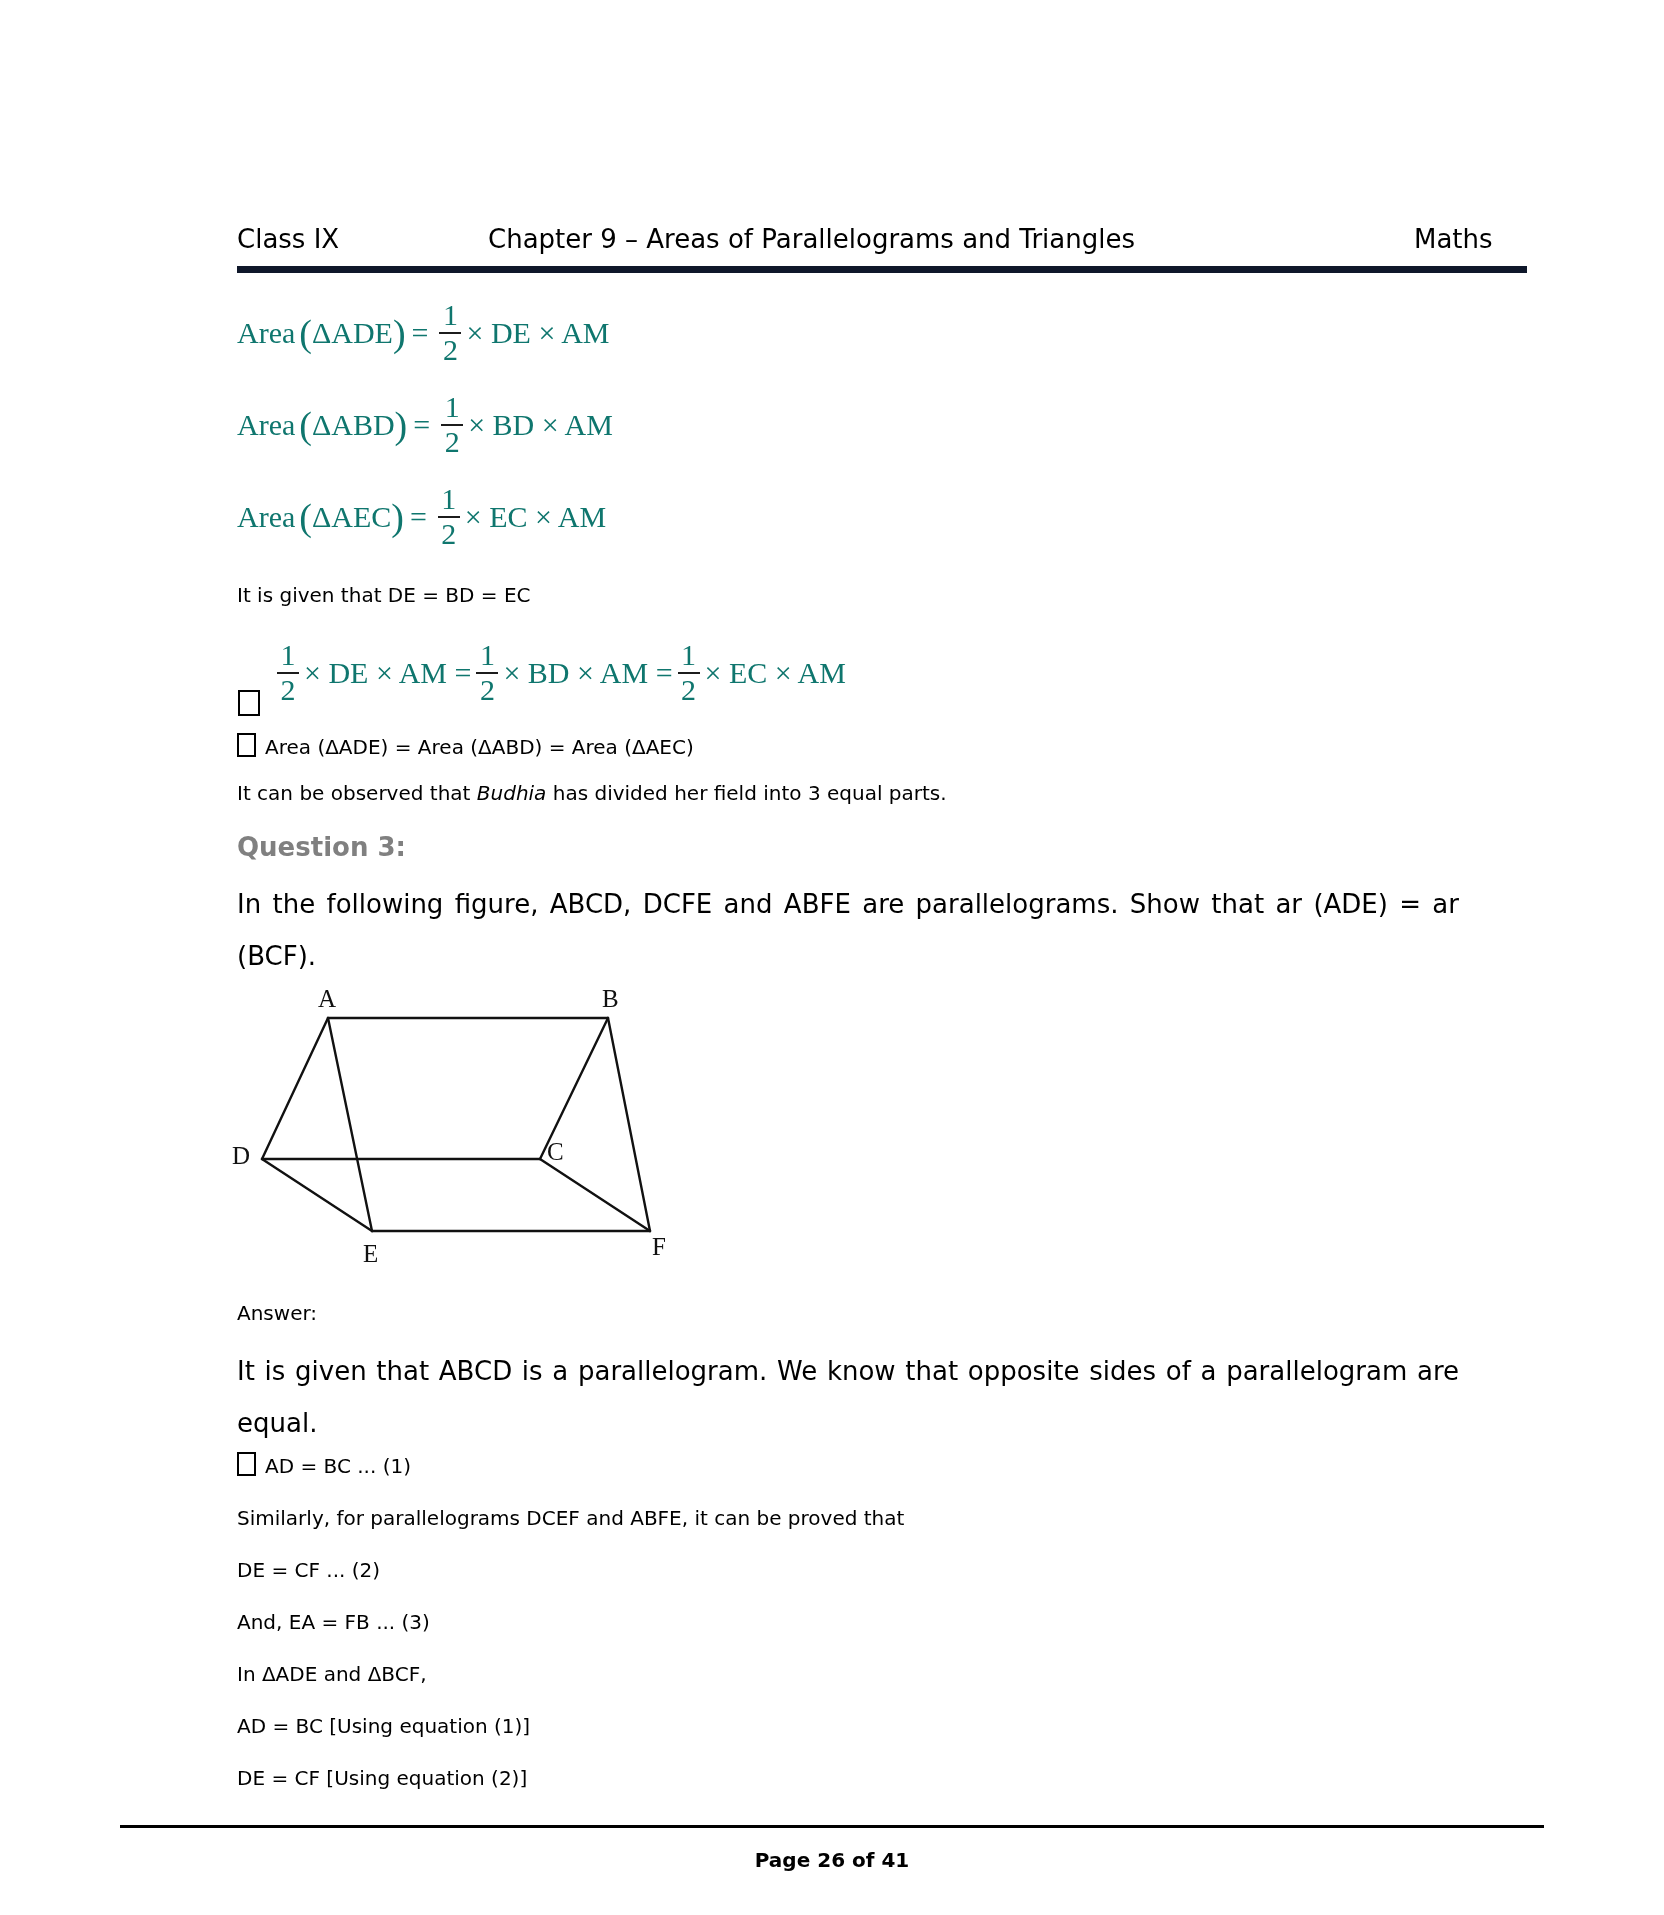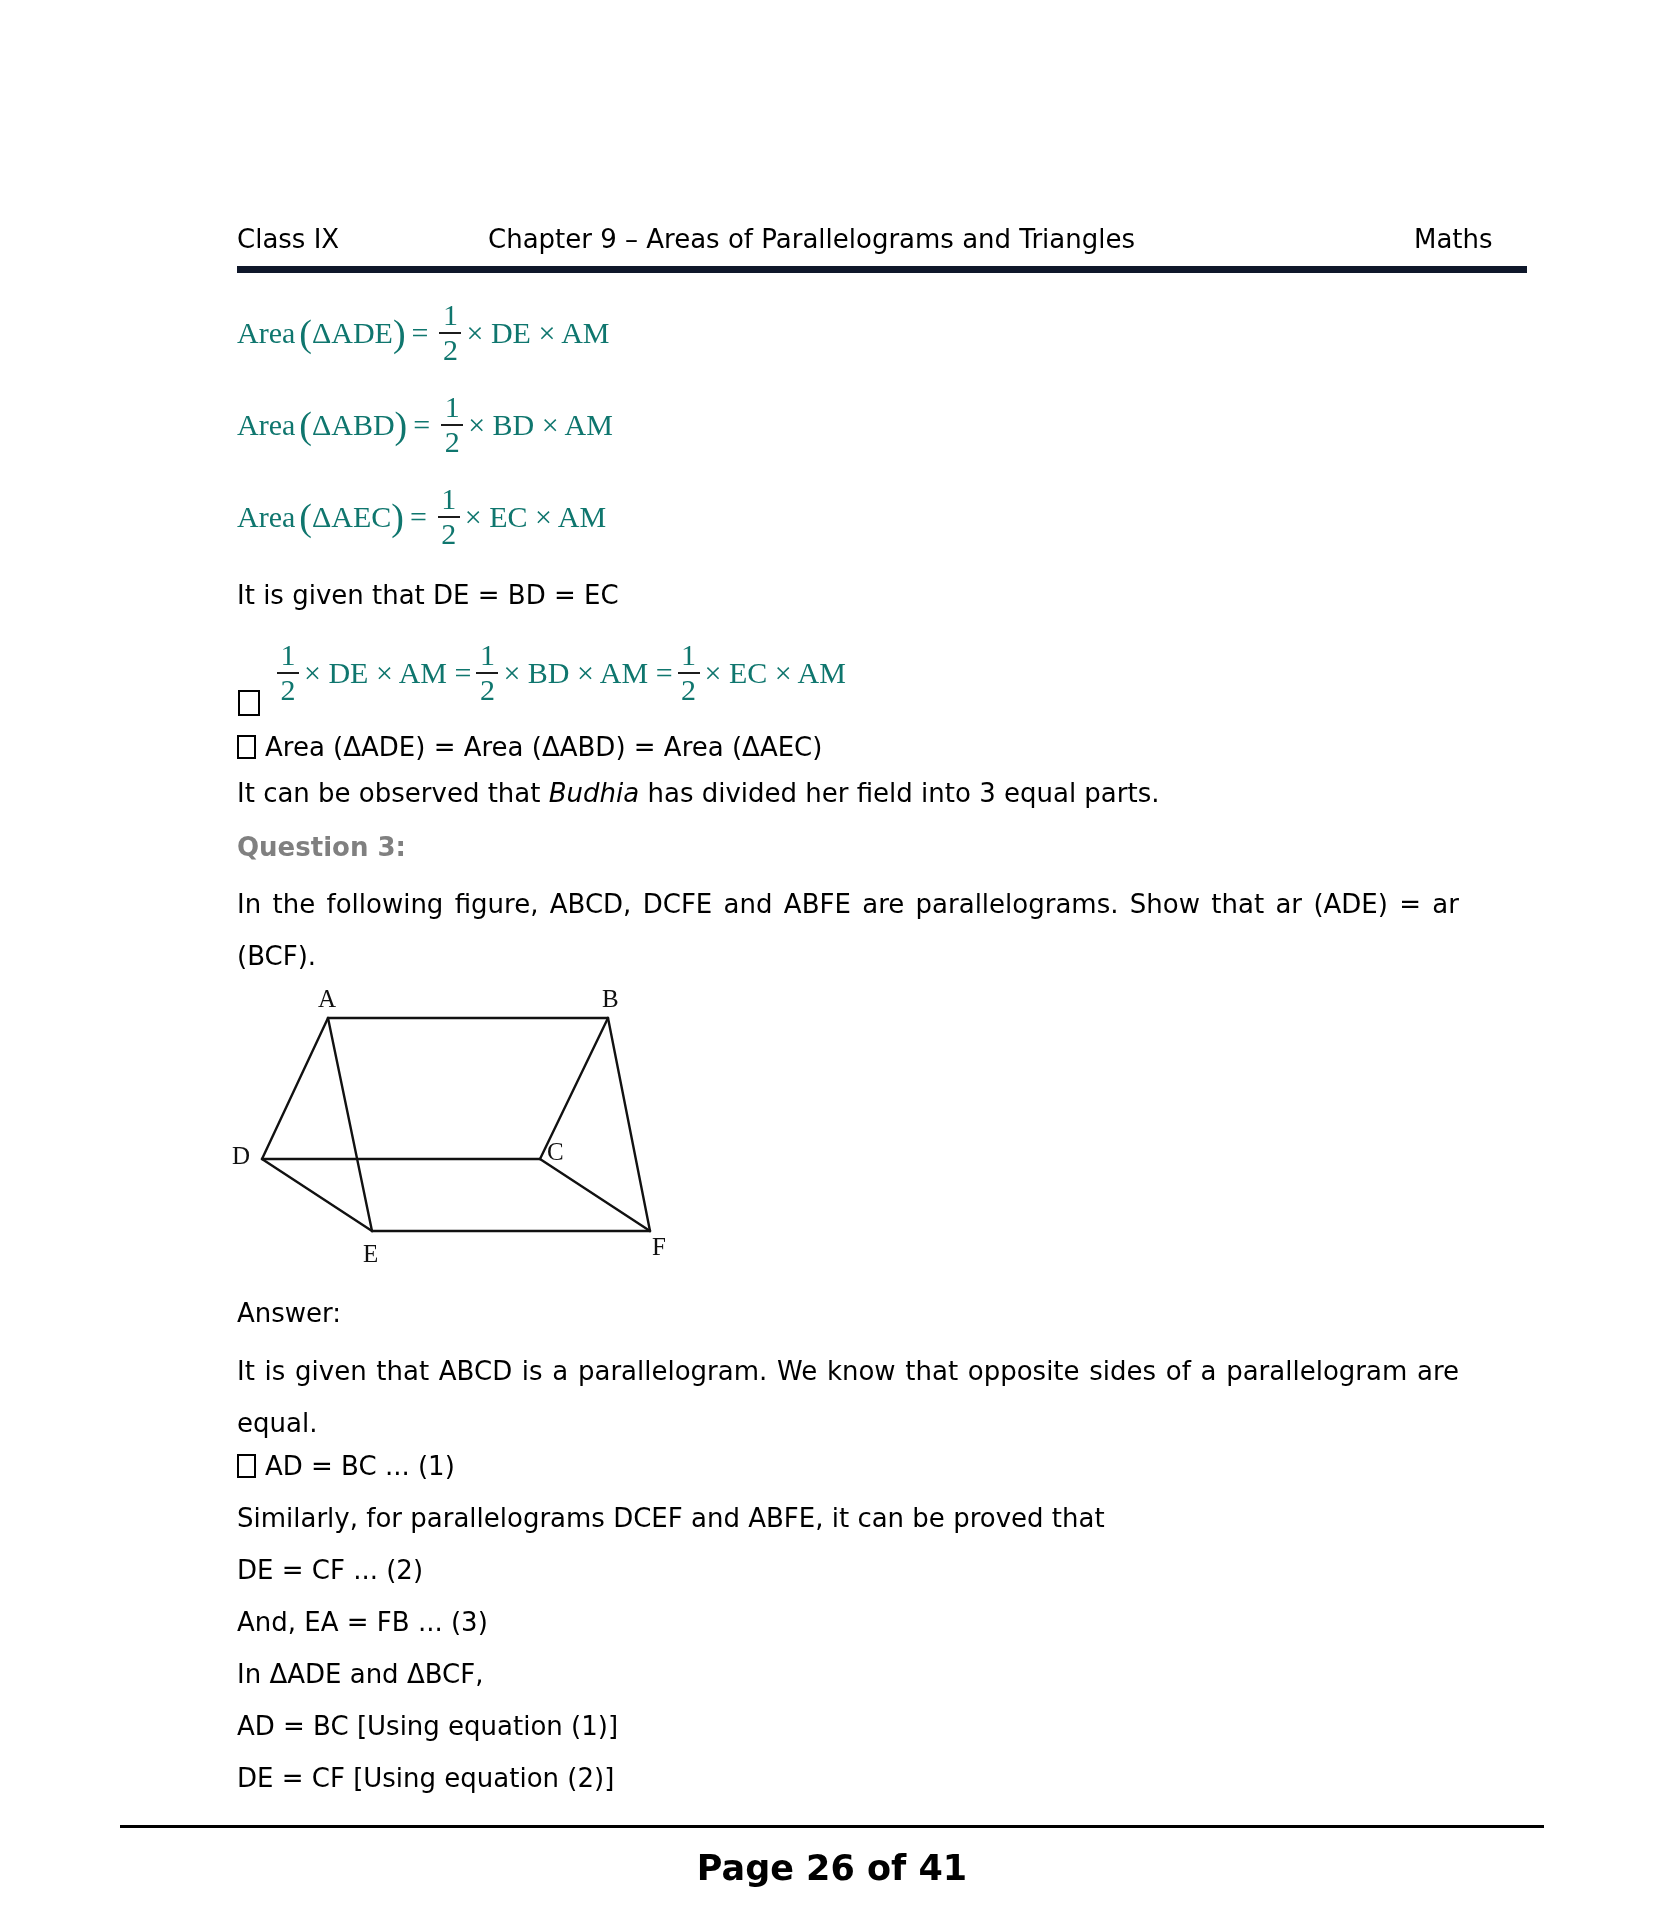--- a/index.html
+++ b/index.html
@@ -84,7 +84,7 @@
   
   .line {
     position: absolute;
-    font-size: 26px;
+    font-size: 20px;
     line-height: 34px;
     white-space: nowrap;
     z-index: 3;

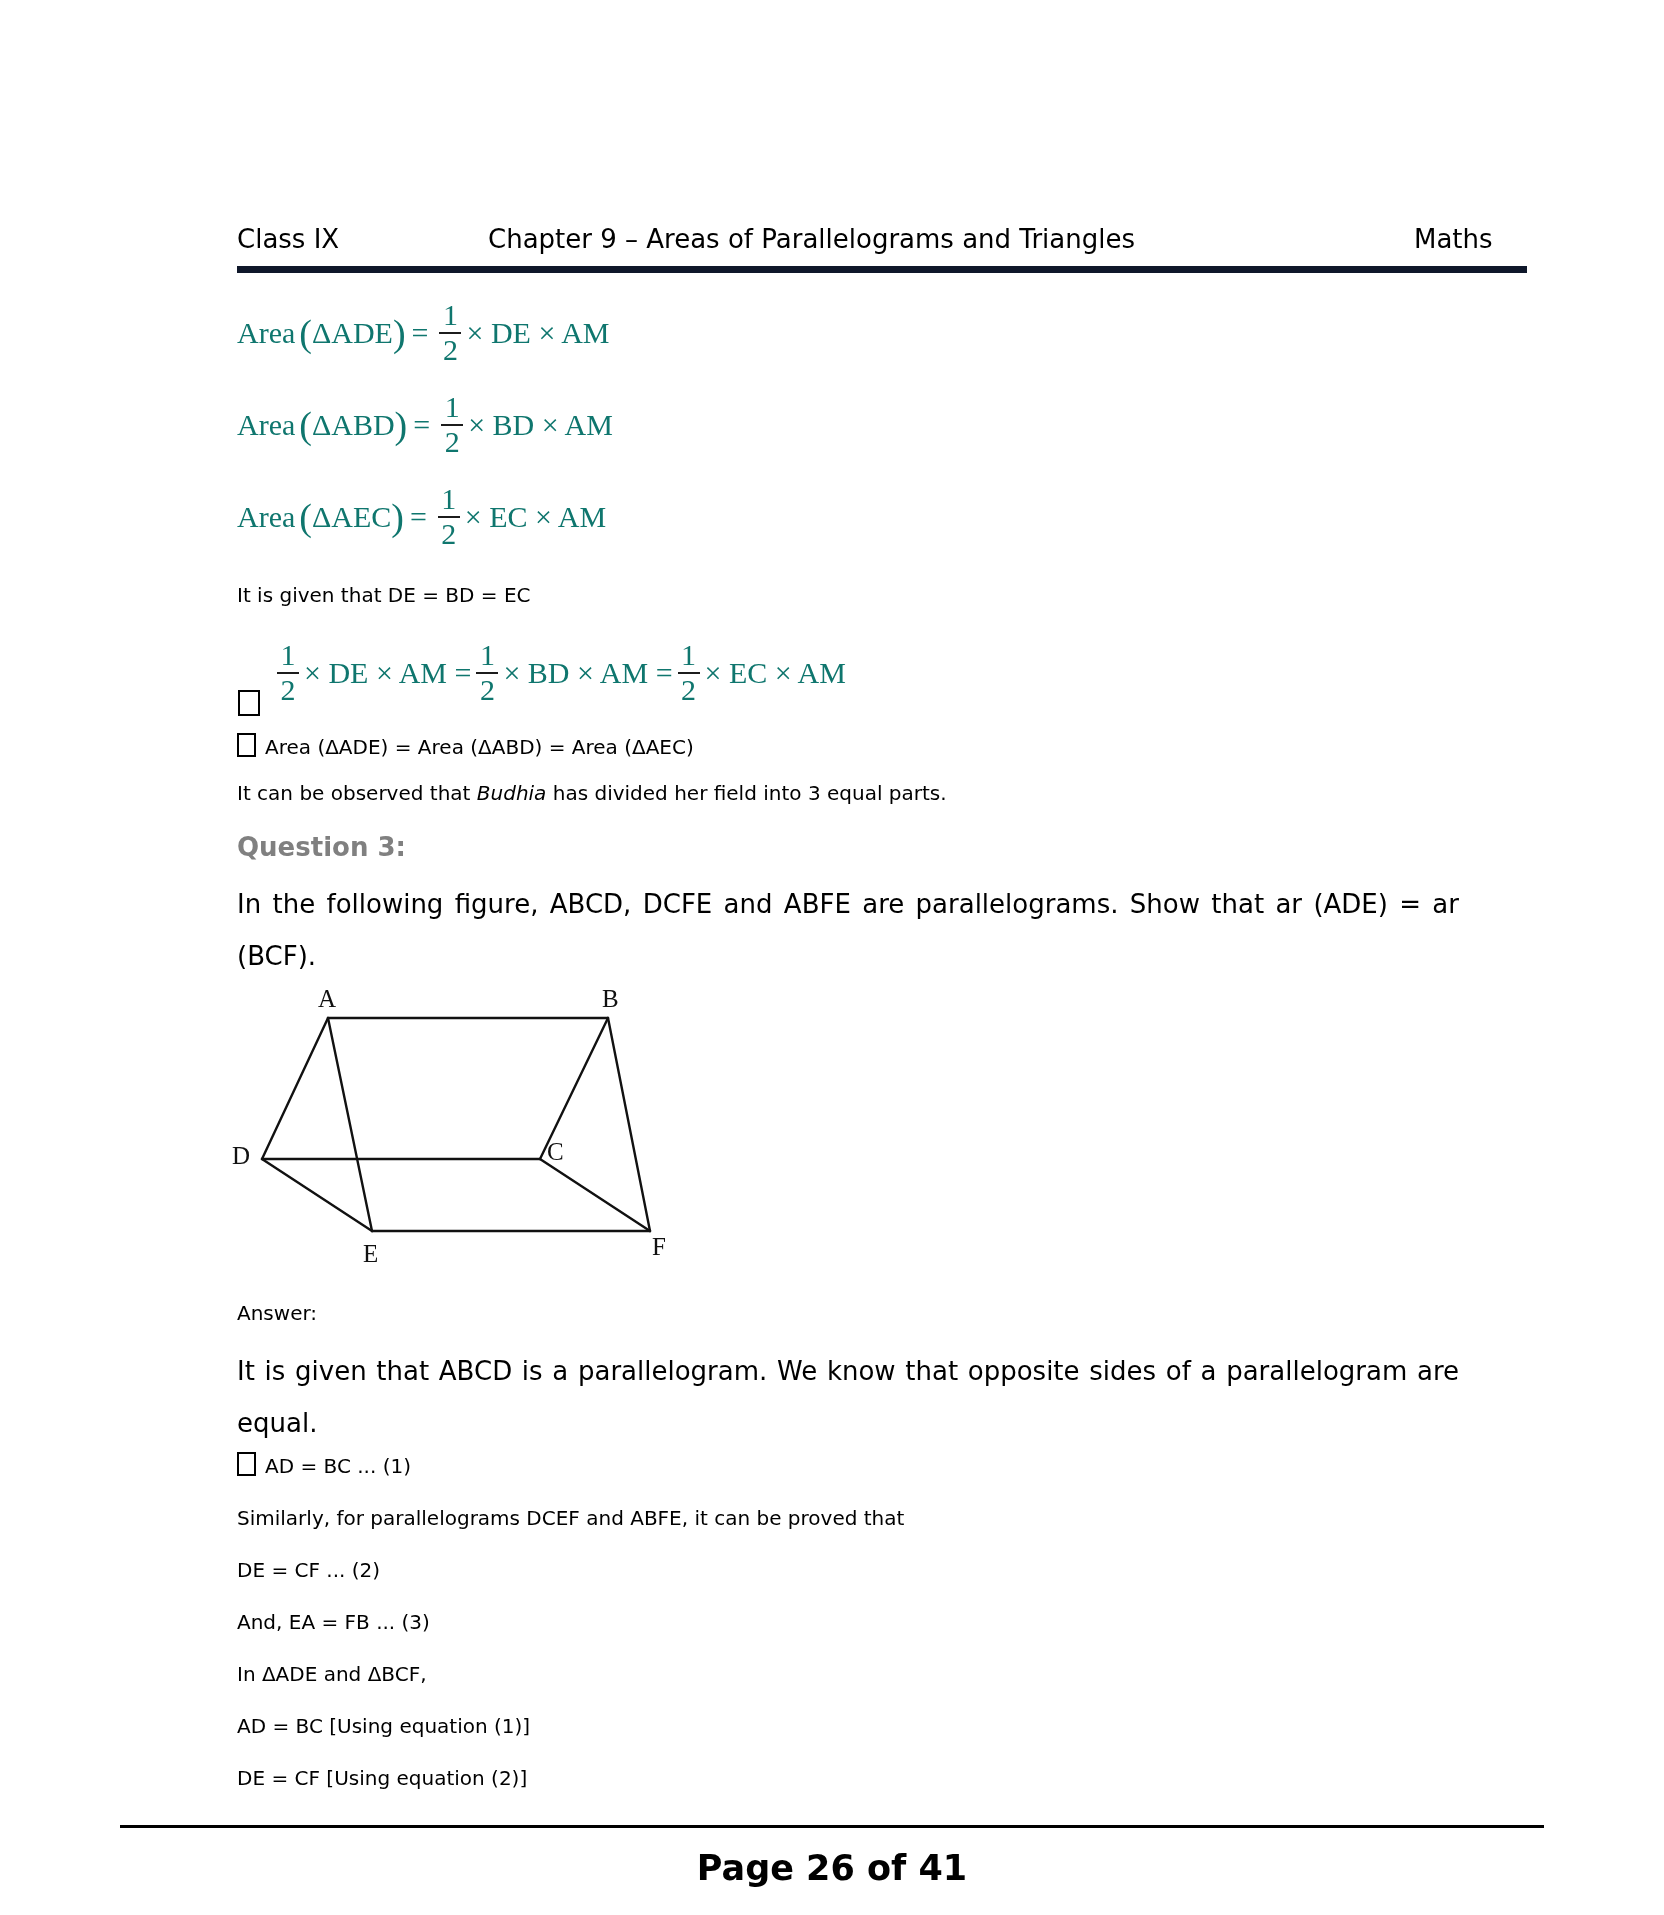--- a/index.html
+++ b/index.html
@@ -193,7 +193,7 @@
     top: 1848px;
     width: 1664px;
     text-align: center;
-    font-size: 35px;
+    font-size: 20px;
     font-weight: bold;
     z-index: 3;
   }

